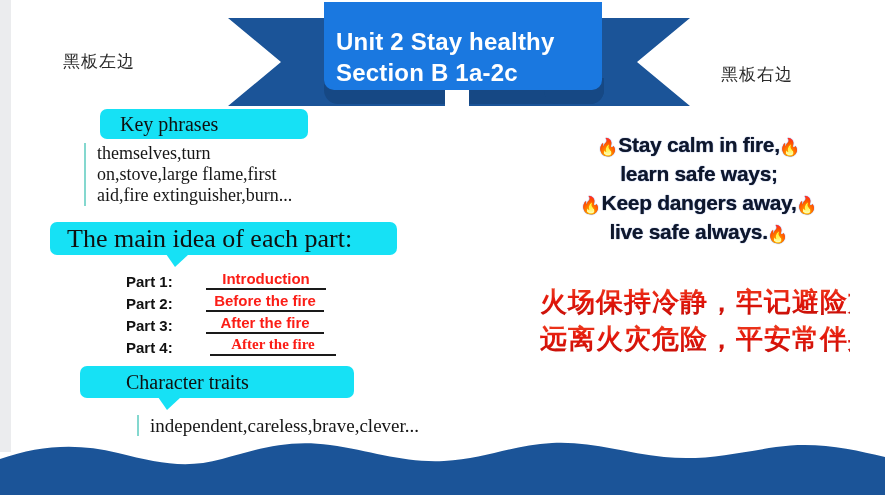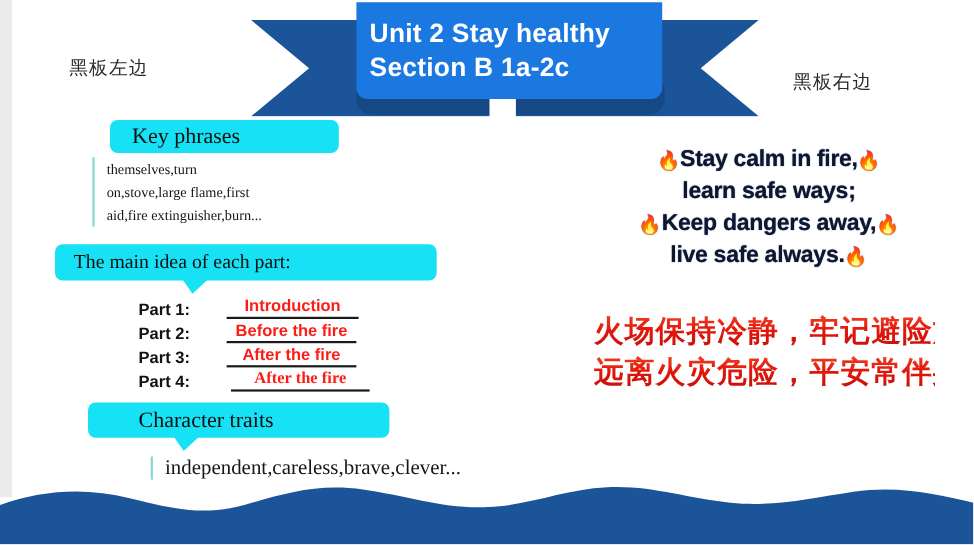--- a/index.html
+++ b/index.html
@@ -40,7 +40,7 @@
   .title-card{
     position:absolute;left:96px;top:-16px;width:278px;height:88px;
     background:#1a78e0;border-radius:0 0 10px 10px;
-    display:flex;flex-direction:column;justify-content:center;
+    display:flex;flex-direction:column;justify-content:flex-end;
     padding:2px 0 2px 12px;box-sizing:border-box;
   }
   .title-line{

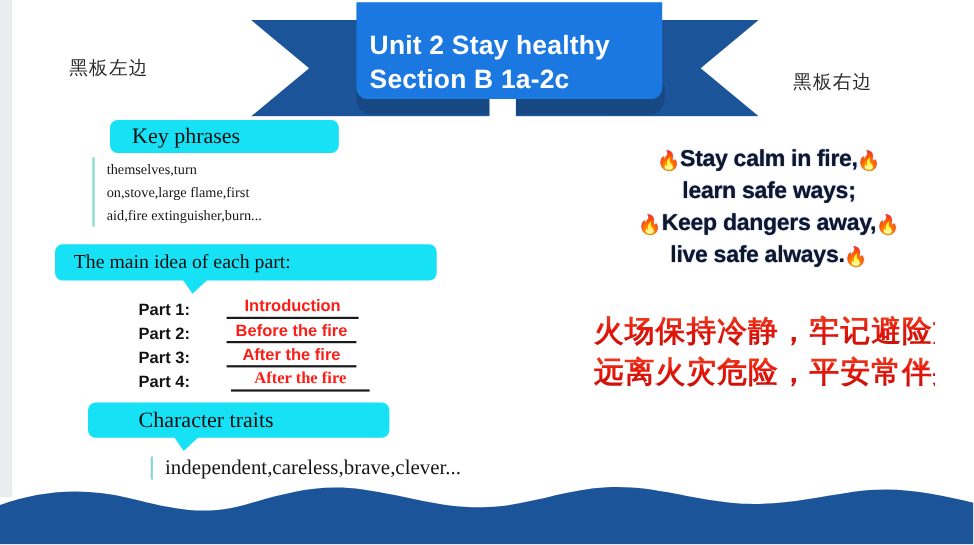--- a/index.html
+++ b/index.html
@@ -81,7 +81,7 @@
   .body-block{position:absolute;padding-left:11px;border-left:2px solid #84d8cf;}
   #key-phrases-body{left:84px;top:143px;width:280px;}
   .body-line{
-    font-family:"Liberation Serif",serif;font-size:13px;color:#161616;
+    font-family:"Liberation Serif",serif;font-size:18px;color:#161616;
     line-height:21px;white-space:nowrap;
   }
   #traits-body{left:137px;top:415px;width:390px;}

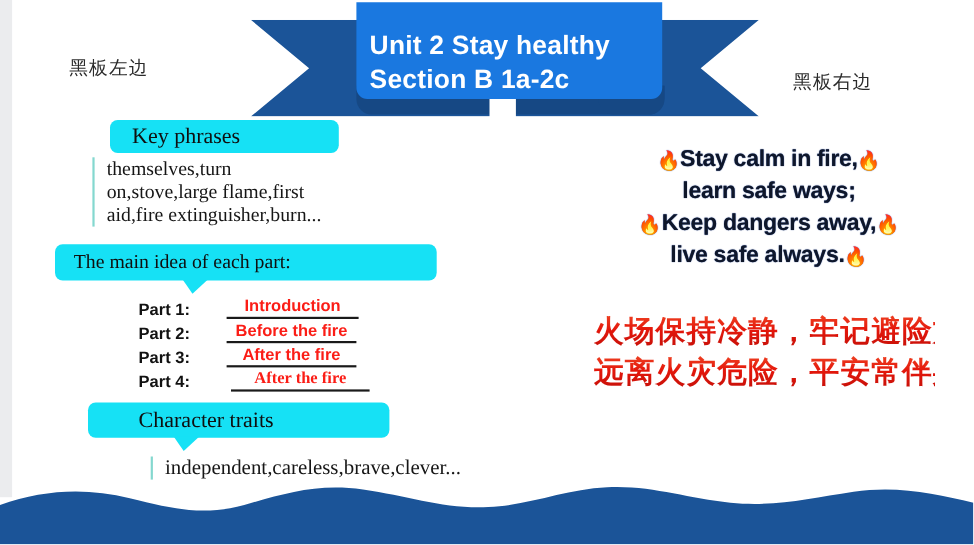--- a/index.html
+++ b/index.html
@@ -71,7 +71,7 @@
   #callout-key{left:100px;top:109px;width:188px;height:30px;
     font-size:20px;padding-left:20px;}
   #callout-main{left:50px;top:222px;width:330px;height:33px;
-    font-size:18px;padding-left:17px;}
+    font-size:26px;padding-left:17px;}
   #callout-main .tail{left:116px;}
   #callout-char{left:80px;top:366px;width:228px;height:32px;
     font-size:20px;padding-left:46px;}

